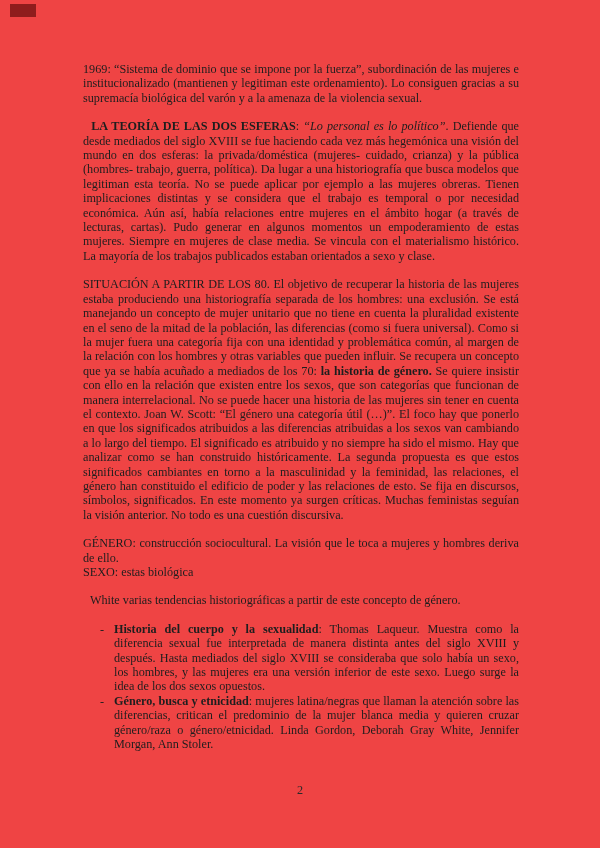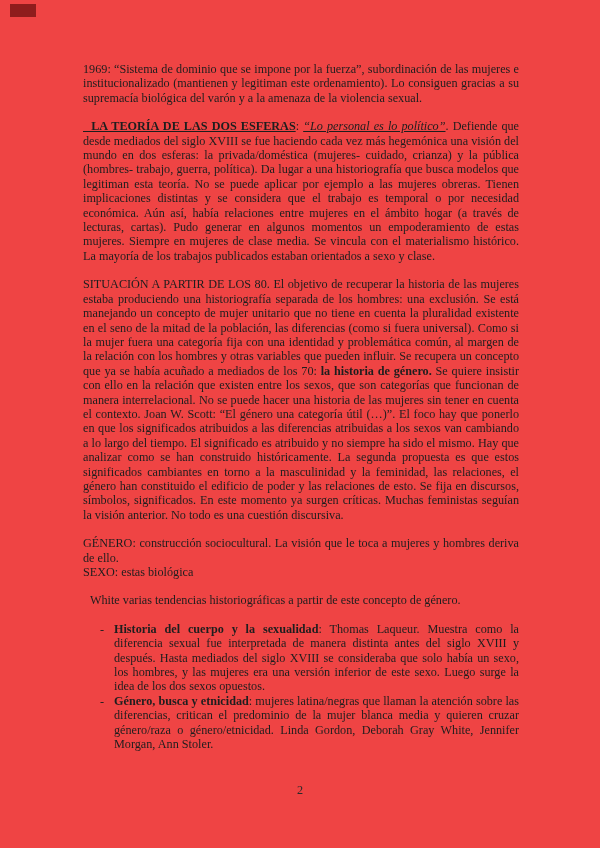--- a/index.html
+++ b/index.html
@@ -30,7 +30,7 @@
   .content p { margin: 0; text-align: justify; }
   .gap { margin-top: 14px !important; }
   .b { font-weight: bold; }
-  .u { text-decoration: underline; }
+  .u { }
   .i { font-style: italic; text-decoration: underline; }
   .indent { text-indent: 7px; }
   .bullet { position: relative; padding-left: 31px; }

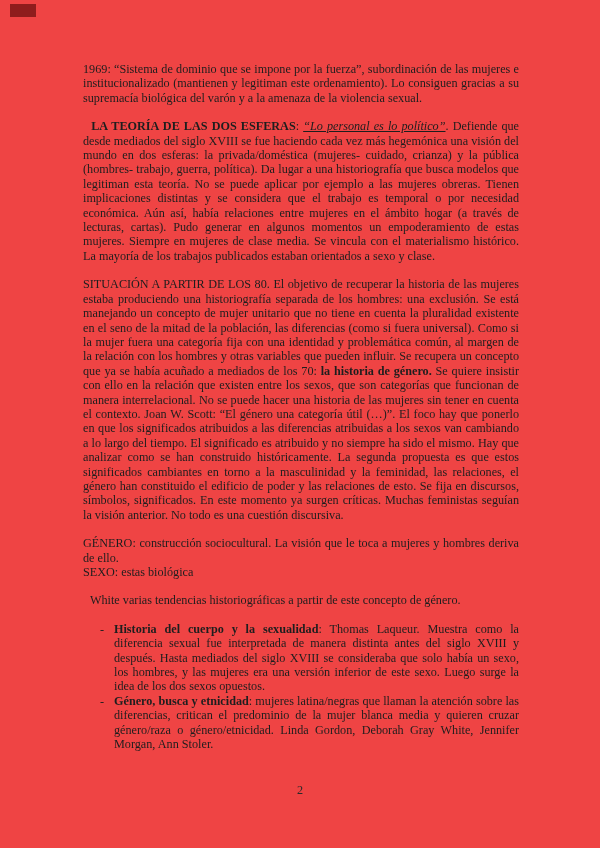--- a/index.html
+++ b/index.html
@@ -31,7 +31,7 @@
   .gap { margin-top: 14px !important; }
   .b { font-weight: bold; }
   .u { }
-  .i { font-style: italic; text-decoration: underline; }
+  .i { font-style: italic; }
   .indent { text-indent: 7px; }
   .bullet { position: relative; padding-left: 31px; }
   .bullet .dash { position: absolute; left: 17px; top: 0; }

